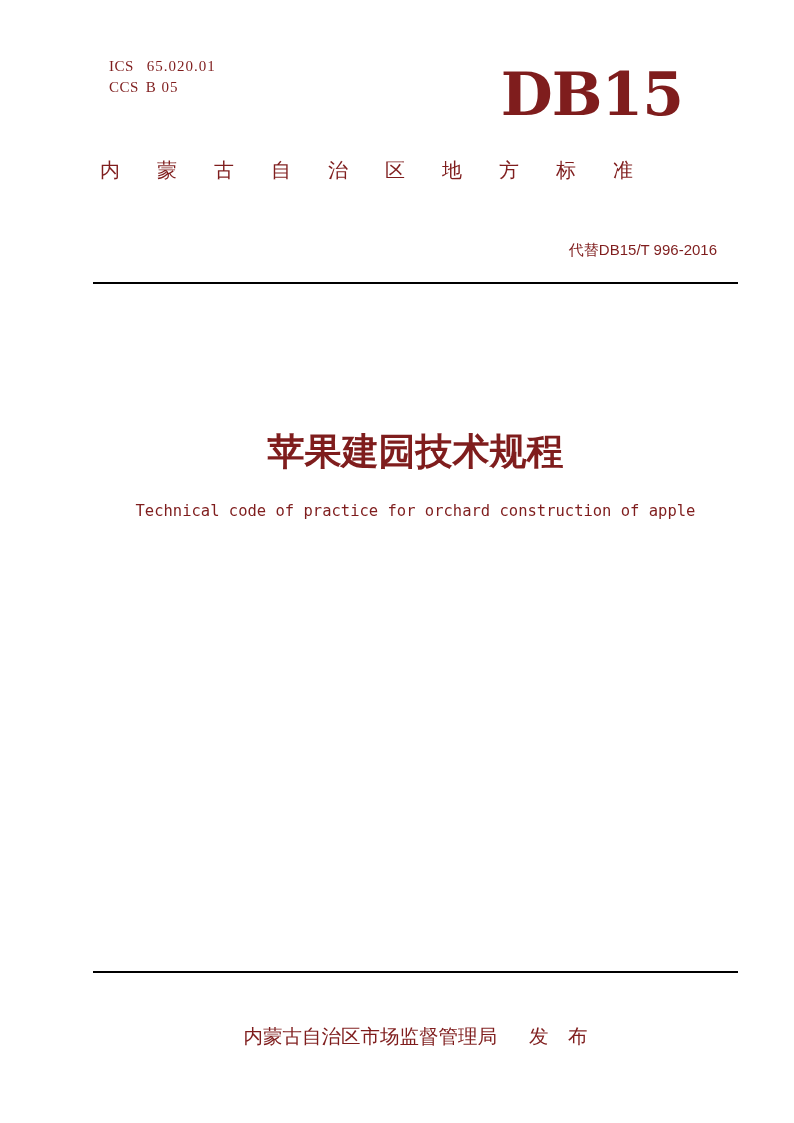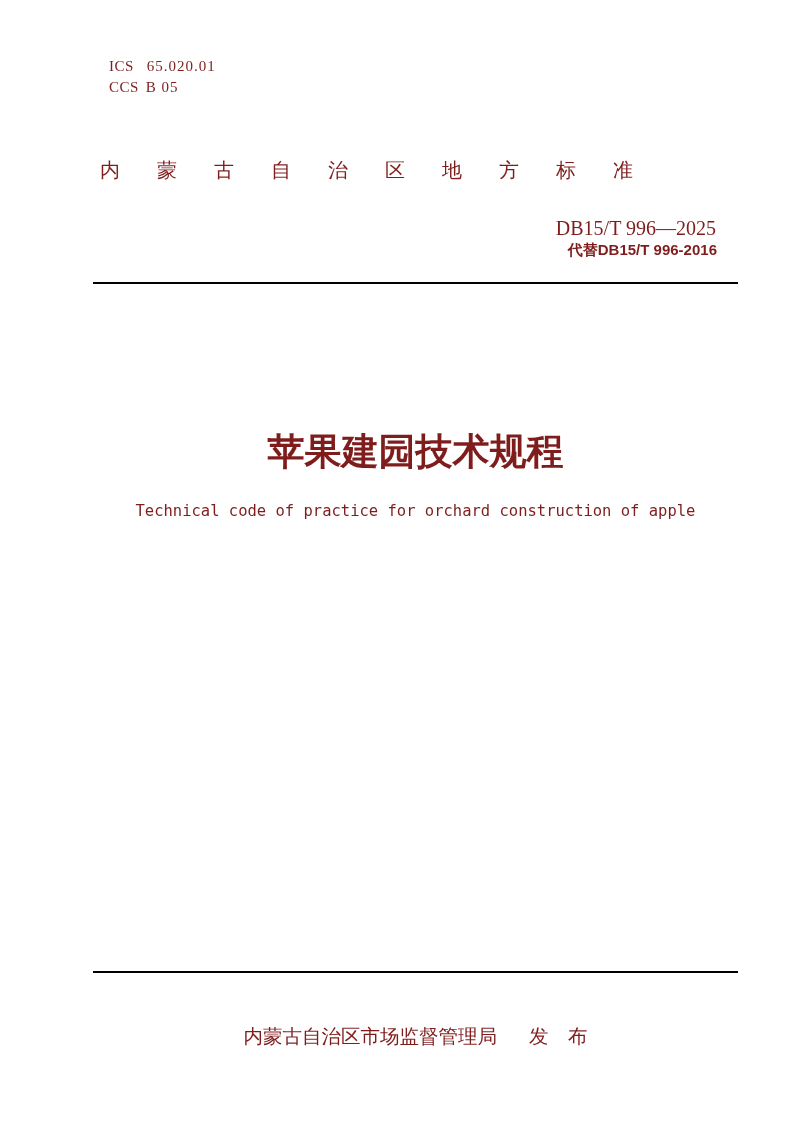--- a/index.html
+++ b/index.html
@@ -154,6 +154,7 @@
     <span>CCS</span><span class="code">B 05</span>
   </div>
 
+  <div class="db-logo">DB15</div>
 
   <div class="standard-type">内蒙古自治区地方标准</div>
 

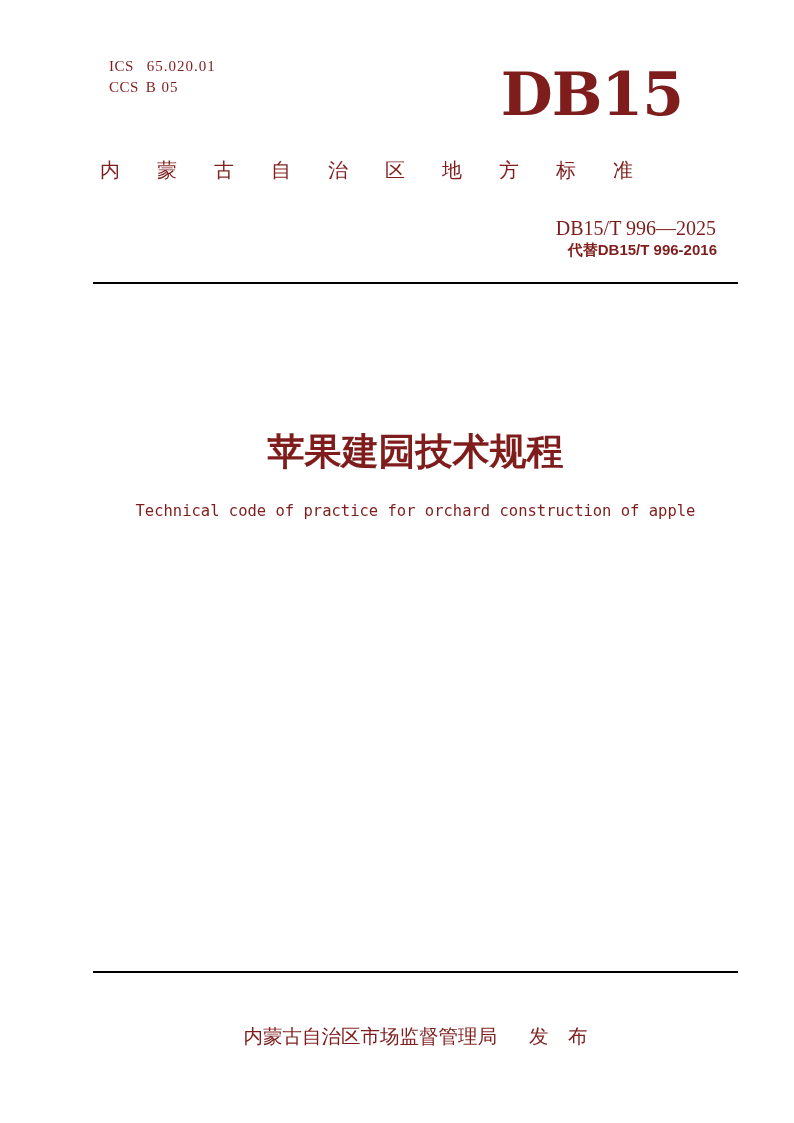--- a/index.html
+++ b/index.html
@@ -158,7 +158,6 @@
 
   <div class="standard-type">内蒙古自治区地方标准</div>
 
-  <div class="standard-no">DB15/T 996—2025</div>
 
   <div class="supersedes">代替DB15/T 996-2016</div>
 

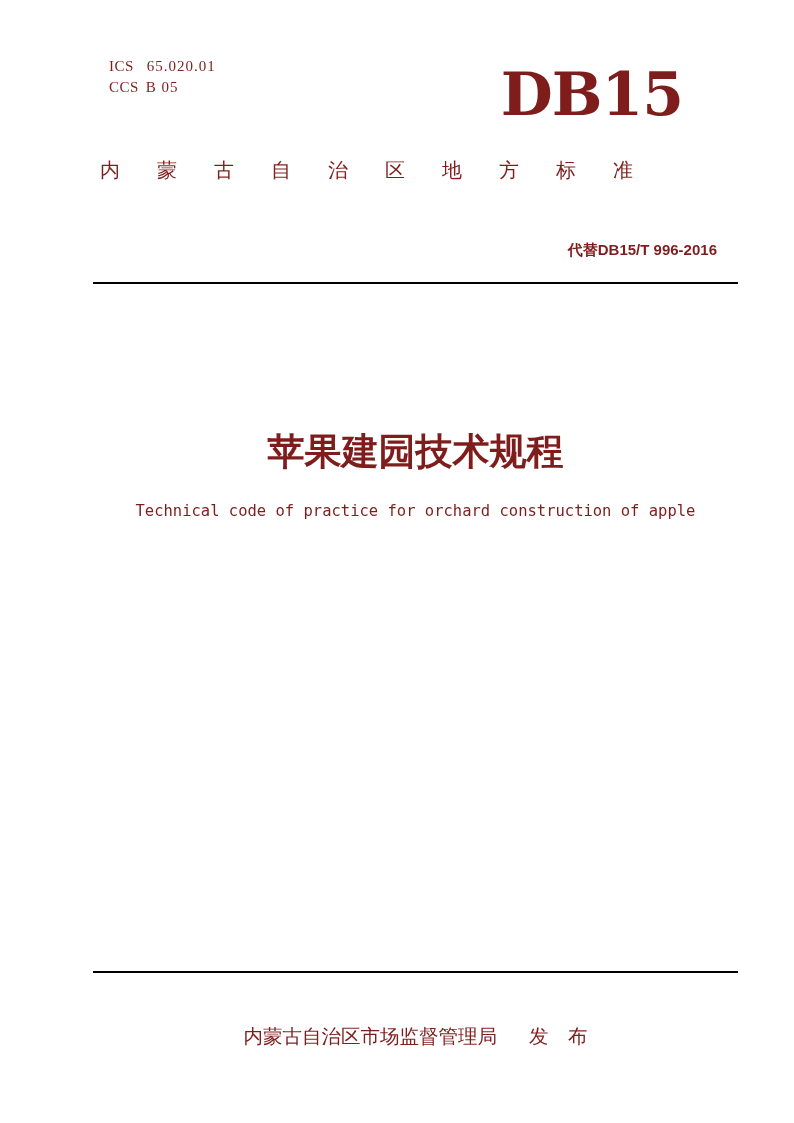--- a/index.html
+++ b/index.html
@@ -73,7 +73,6 @@
     font-size: 15px;
     line-height: 18px;
     white-space: pre;
-    font-weight: bold;
   }
 
   .rule {

